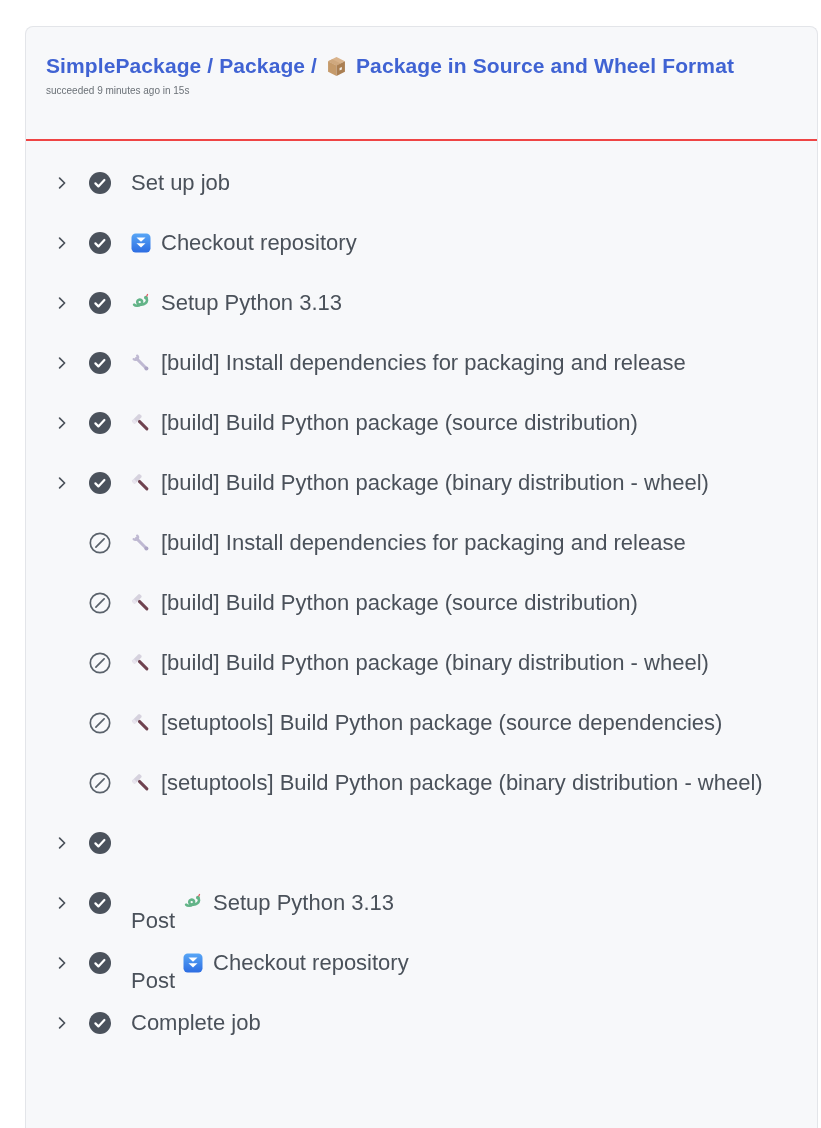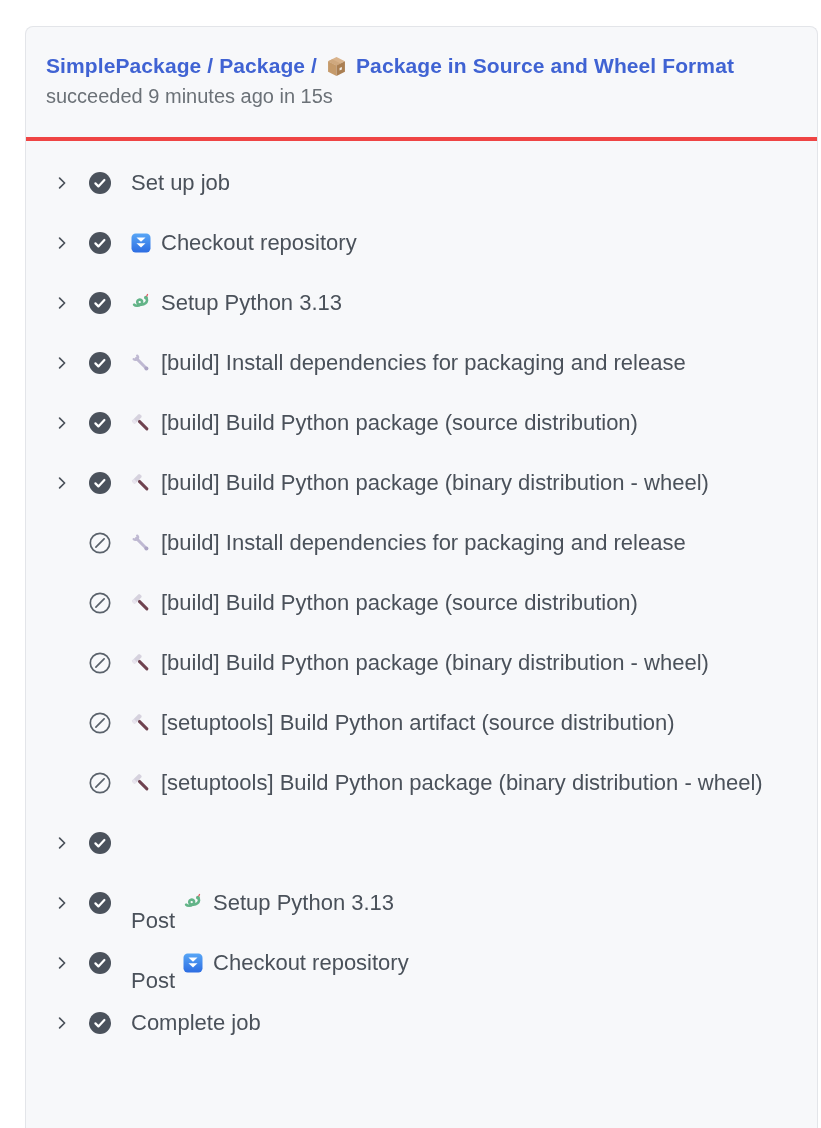--- a/index.html
+++ b/index.html
@@ -14,7 +14,7 @@
   }
   .job-header{
     box-sizing:border-box;height:114px;padding:27px 20px 0 20px;
-    border-bottom:4px solid #ef4444;
+    border-bottom:2px solid #ef4444;
   }
   .job-title{
     margin:0;font-size:21px;font-weight:700;color:#4063d3;

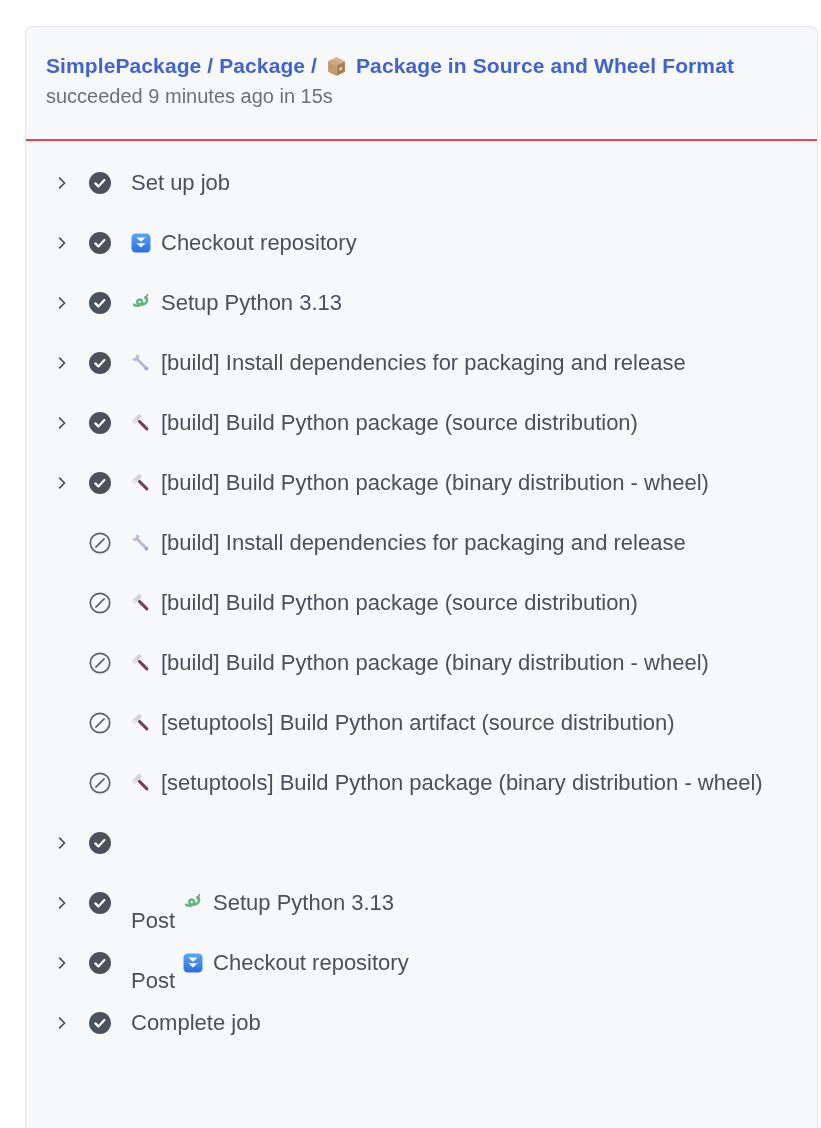--- a/index.html
+++ b/index.html
@@ -22,7 +22,7 @@
   }
   .job-title .t-seg{display:inline-block;}
   .title-pkg-icon{width:23px;height:23px;flex:0 0 auto;margin:0 1px;}
-  .job-status-line{margin-top:7px;font-size:20px;color:#6b7177;}
+  .job-status-line{margin-top:7px;font-size:10px;color:#6b7177;}
   .steps{padding-top:12px;}
   .step-row{display:flex;align-items:center;height:60px;padding-left:29px;}
   .chev-box{width:14px;height:14px;flex:0 0 auto;display:flex;align-items:center;justify-content:center;}

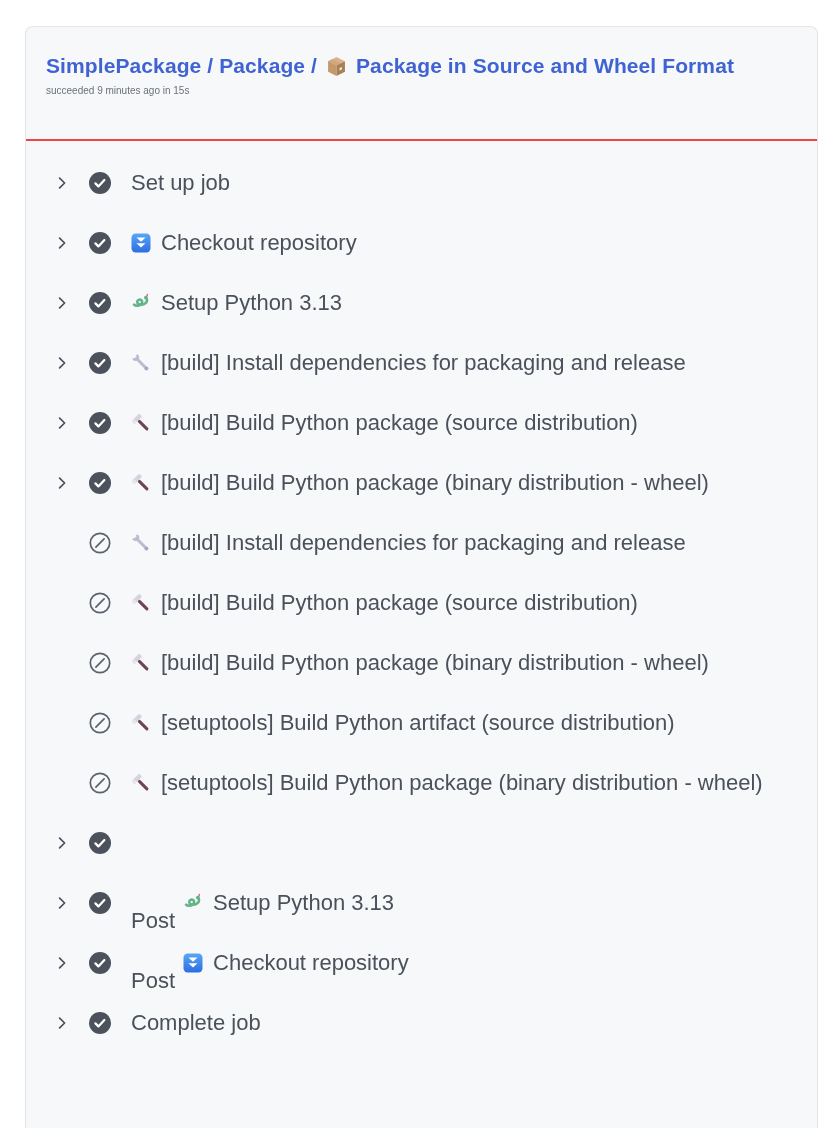--- a/index.html
+++ b/index.html
@@ -326,7 +326,7 @@
               <use href="#sym-hammer"></use>
             </svg>
           </span>
-      <span>[setuptools] Build Python artifact (source distribution)</span>
+      <span>[setuptools] Build Python package (source dependencies)</span>
     </span>
   </div>
       <div class="step-row">

